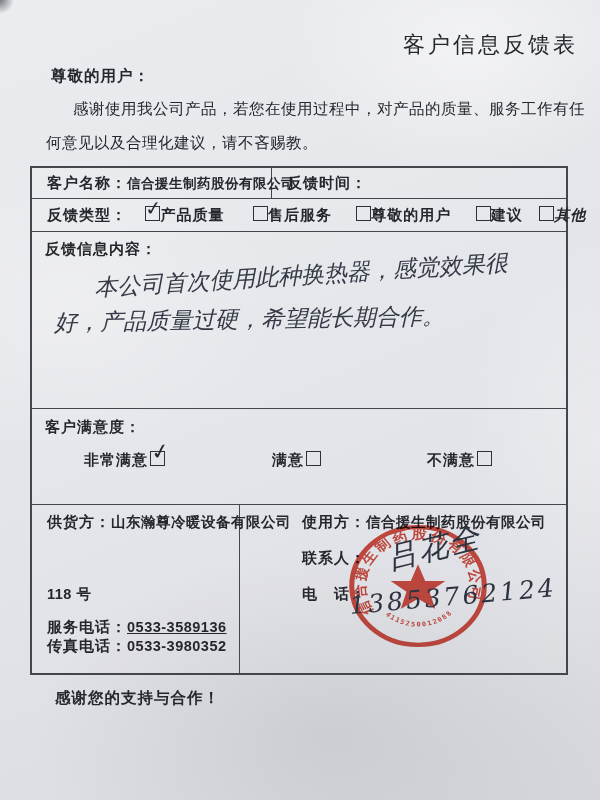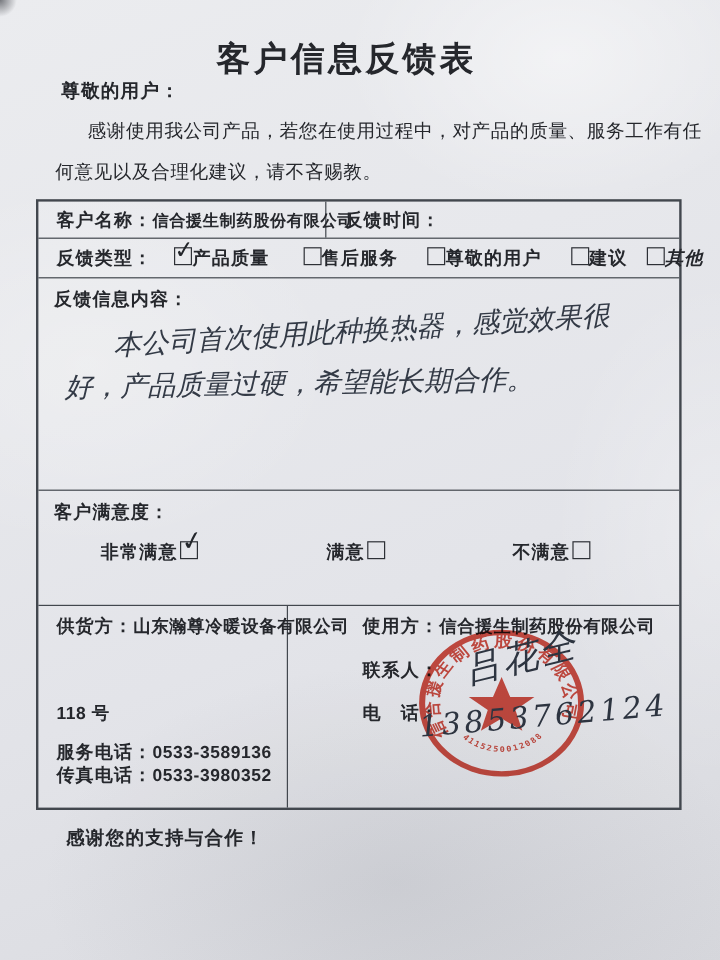--- a/index.html
+++ b/index.html
@@ -18,7 +18,7 @@
       linear-gradient(158deg,#ebecef 0%,#e6e7eb 35%,#e2e3e8 60%,#dcdde2 85%,#d6d7dc 100%);
   }
   .t{position:absolute;color:#25272c;white-space:nowrap;}
-  .title{left:0;width:578px;text-align:center;top:30px;font-size:28px;font-weight:700;letter-spacing:3px;}
+  .title{left:0;width:578px;text-align:right;top:30px;font-size:22px;font-weight:400;letter-spacing:3px;}
   .salutation{left:51px;top:66px;font-size:15.5px;font-weight:600;letter-spacing:1px;}
   .intro1{left:73px;top:99px;font-size:15.5px;letter-spacing:0.5px;}
   .intro2{left:46px;top:133px;font-size:15.5px;letter-spacing:0.5px;}

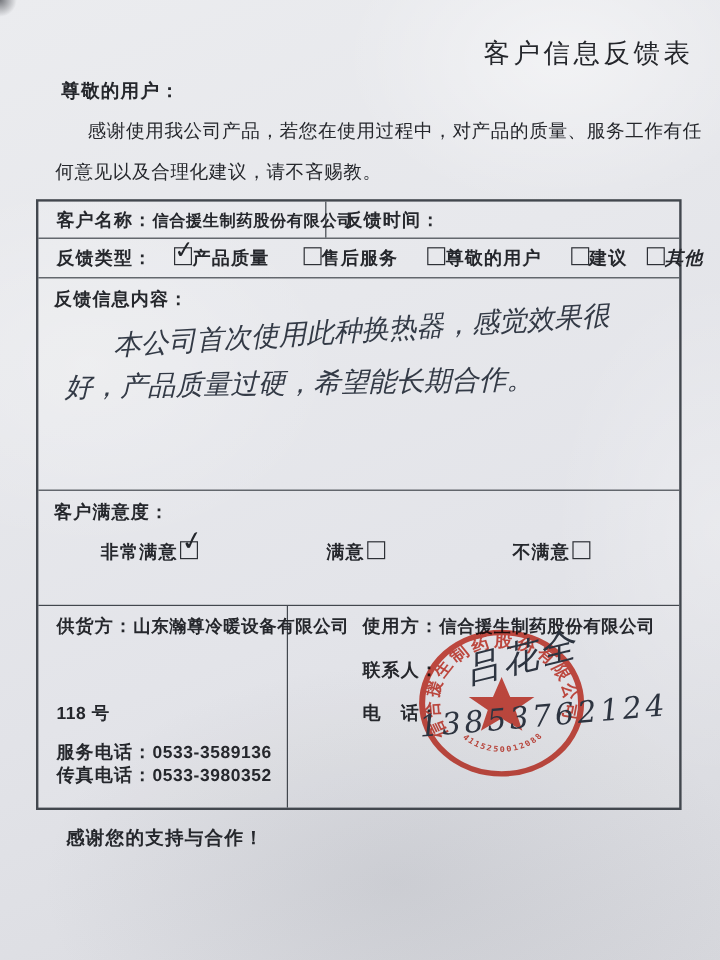--- a/index.html
+++ b/index.html
@@ -100,7 +100,7 @@
       <div class="cell c-left5">
         <span class="cline" style="top:8px;"><span class="lbl">供货方：</span><span class="val" style="font-size:14.5px;">山东瀚尊冷暖设备有限公司</span></span>
         <span class="cline val" style="top:80px;font-size:14.5px;">118 号</span>
-        <span class="cline" style="top:113px;"><span class="lbl">服务电话：</span><span class="val" style="font-size:14.5px;">0533-3589136</span></span>
+        <span class="cline" style="top:113px;"><span class="lbl">服务电话：</span><span class="val" style="font-size:14.5px;text-decoration:underline;">0533-3589136</span></span>
         <span class="cline" style="top:132px;"><span class="lbl">传真电话：</span><span class="val" style="font-size:14.5px;">0533-3980352</span></span>
       </div>
       <div class="cell c-right5">

